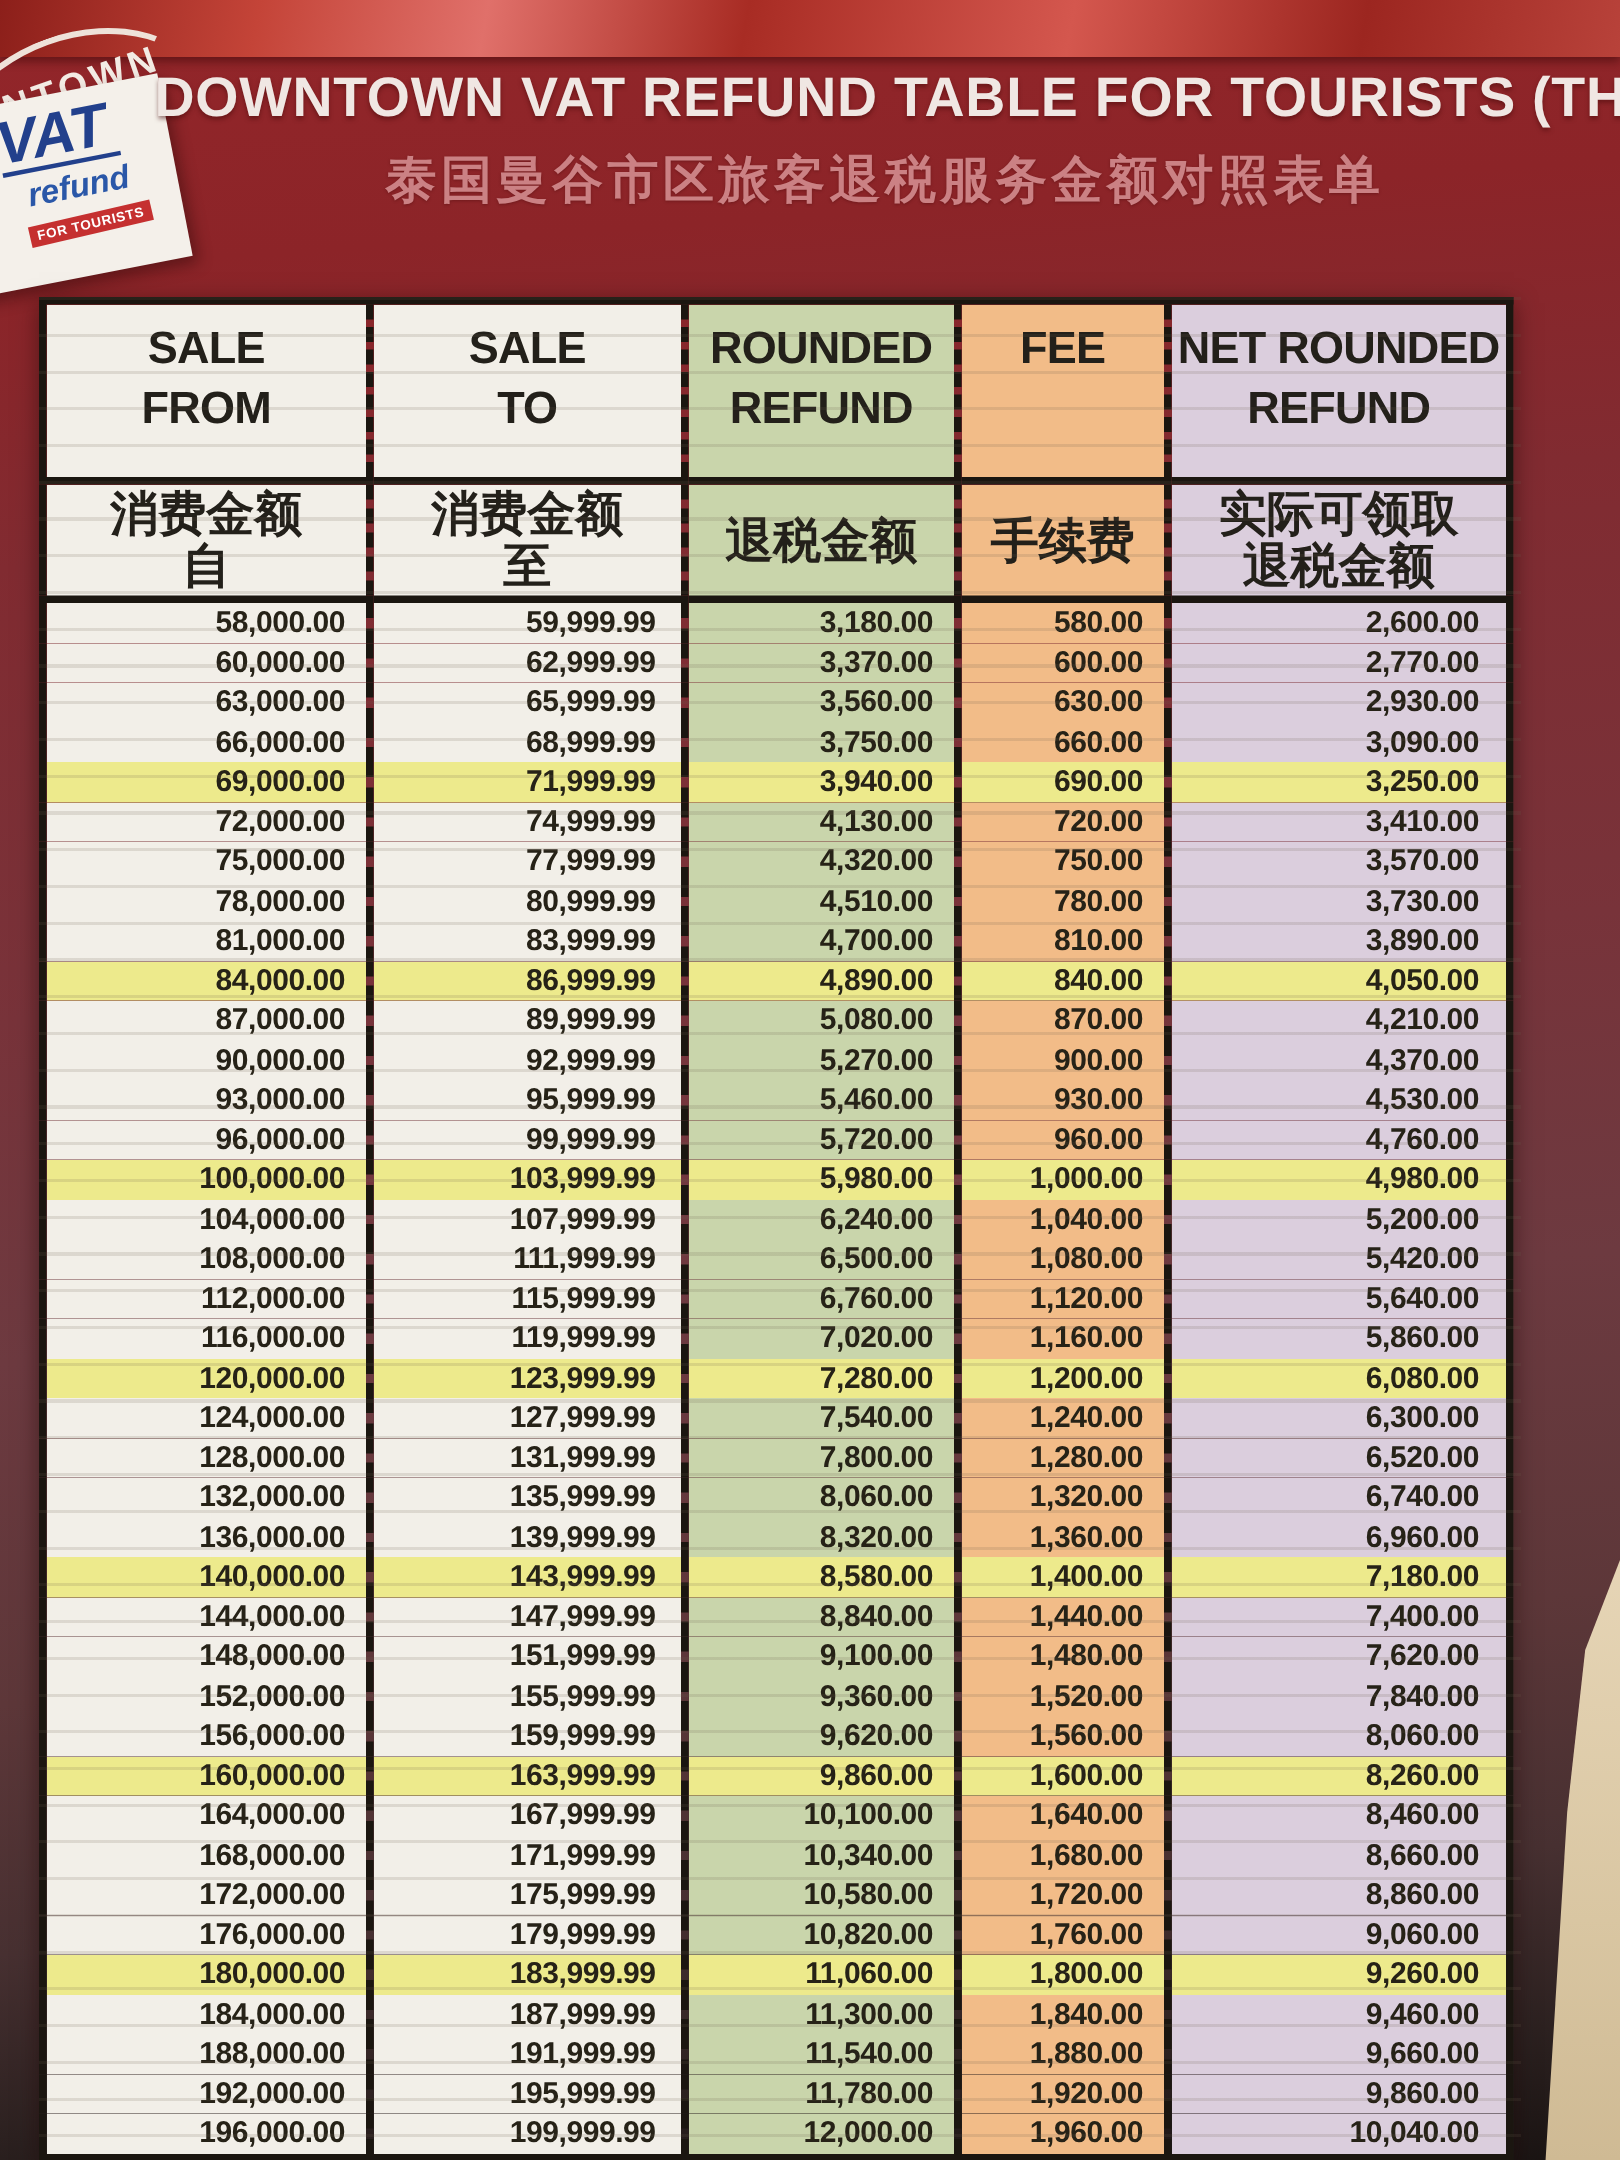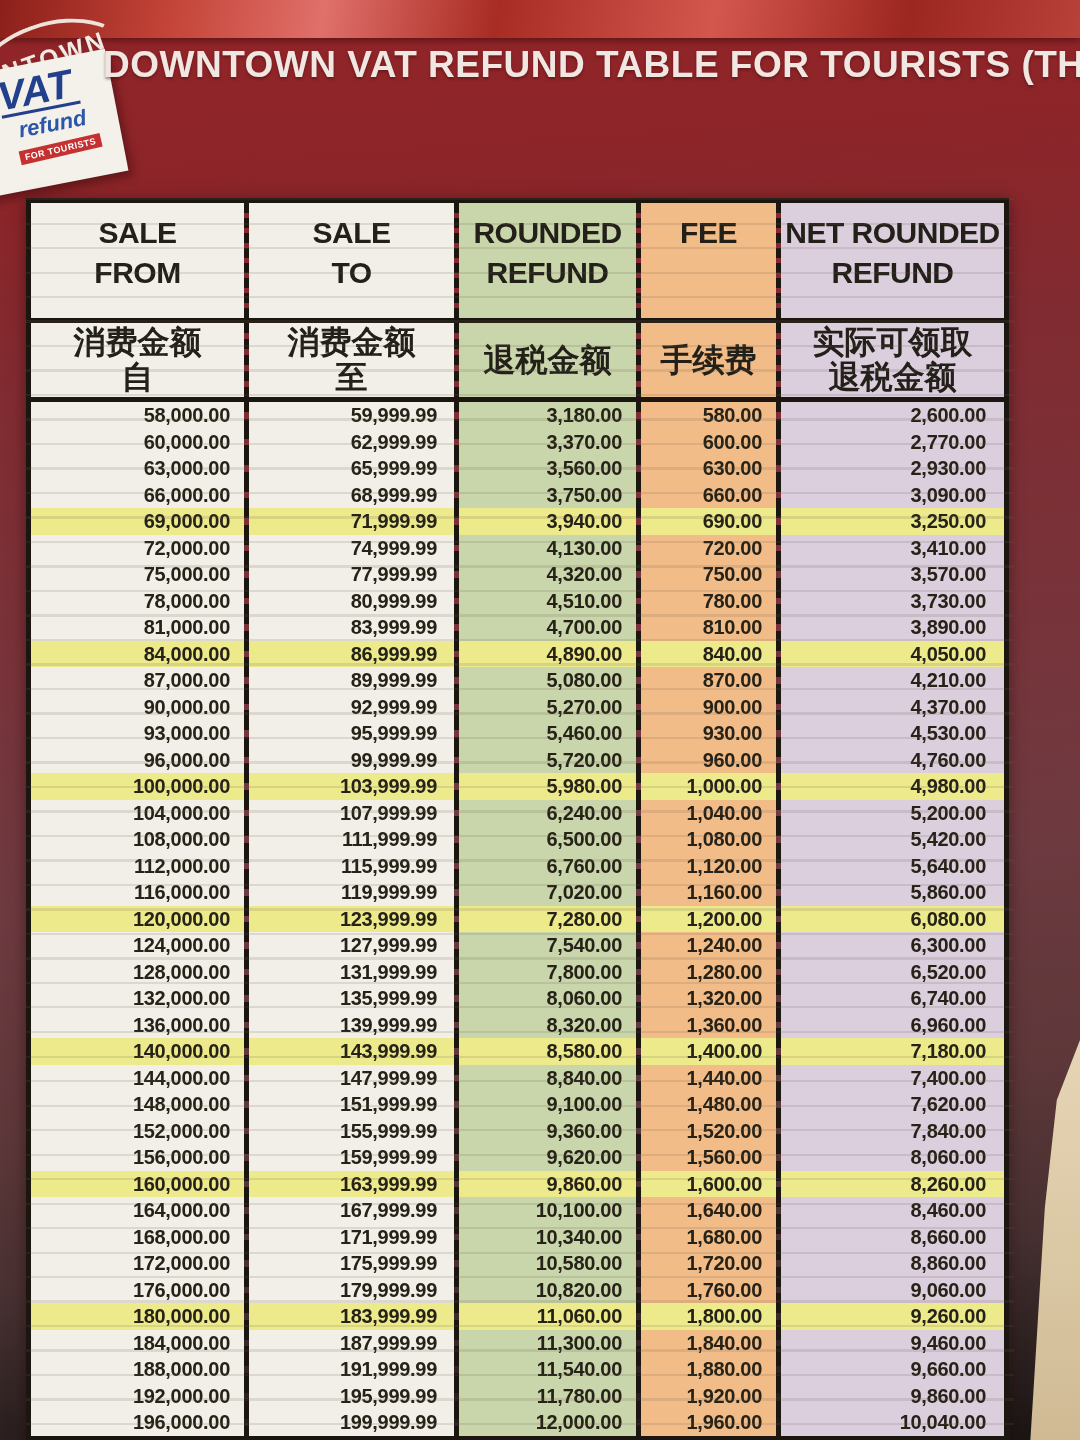--- a/index.html
+++ b/index.html
@@ -72,6 +72,7 @@
   </div>
 
   <div class="title">DOWNTOWN VAT REFUND TABLE FOR TOURISTS (THAILAND)</div>
+  <div class="subtitle">泰国曼谷市区旅客退税服务金额对照表单</div>
 
   <div class="board">
     <table class="vat">

